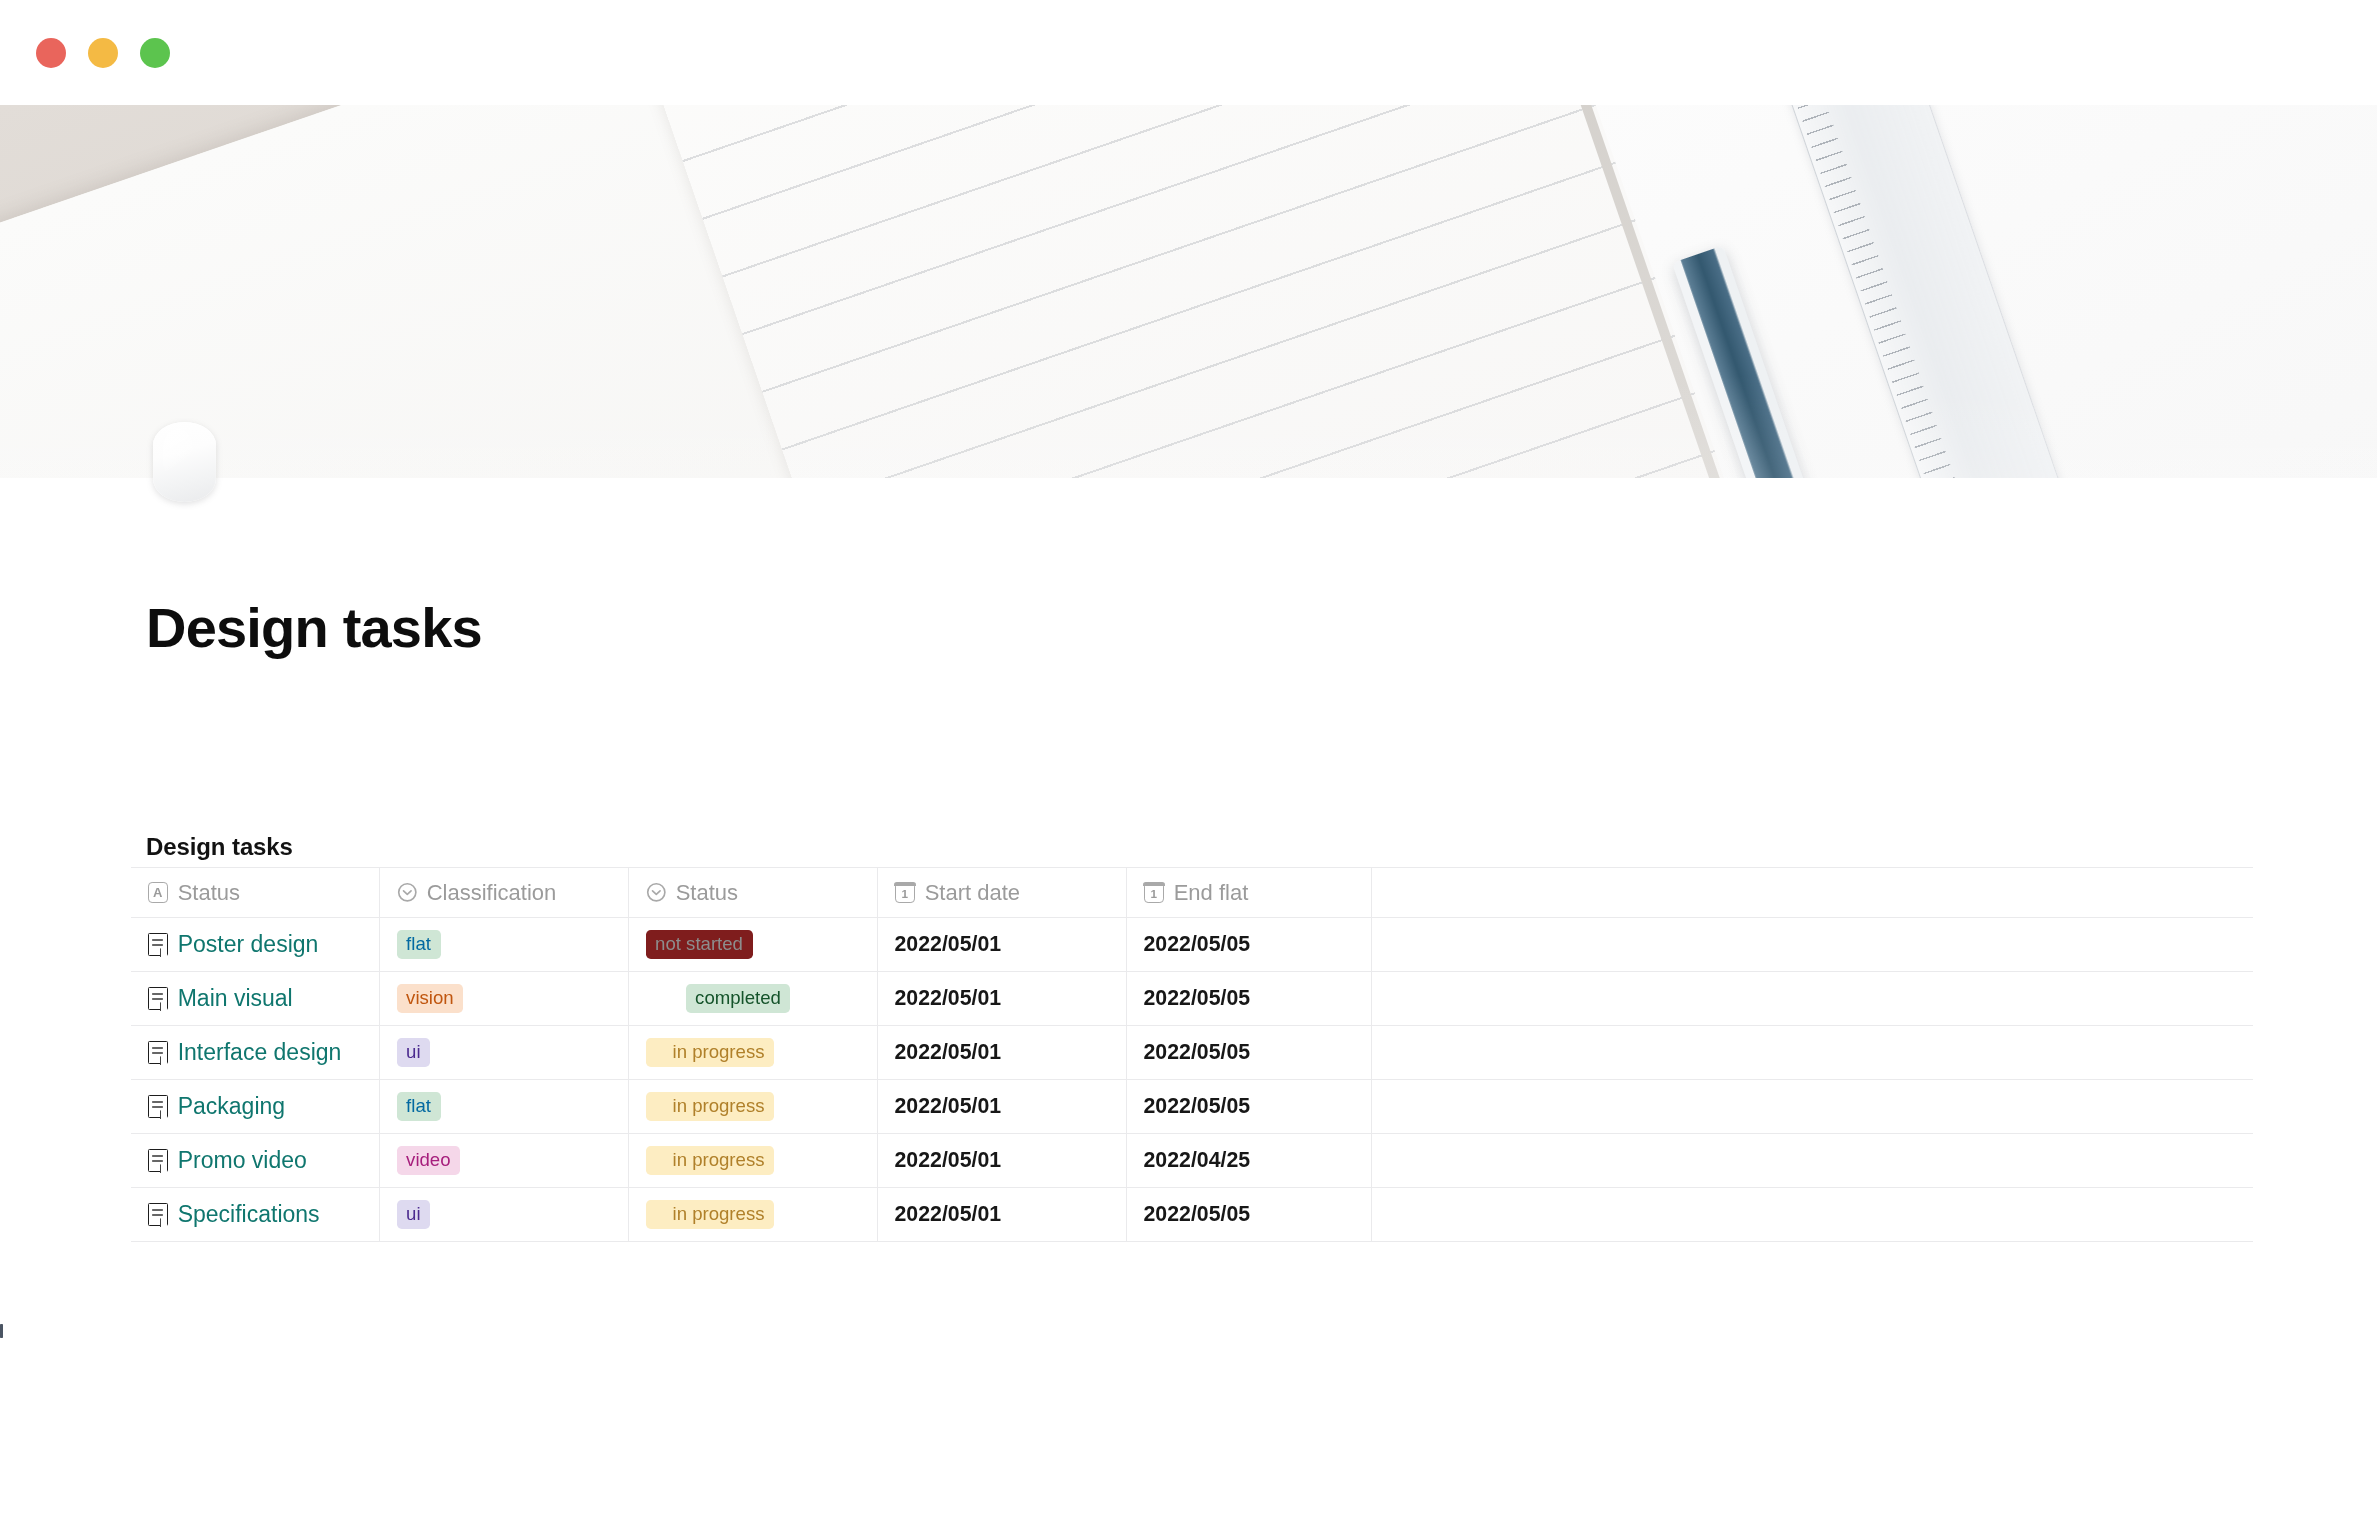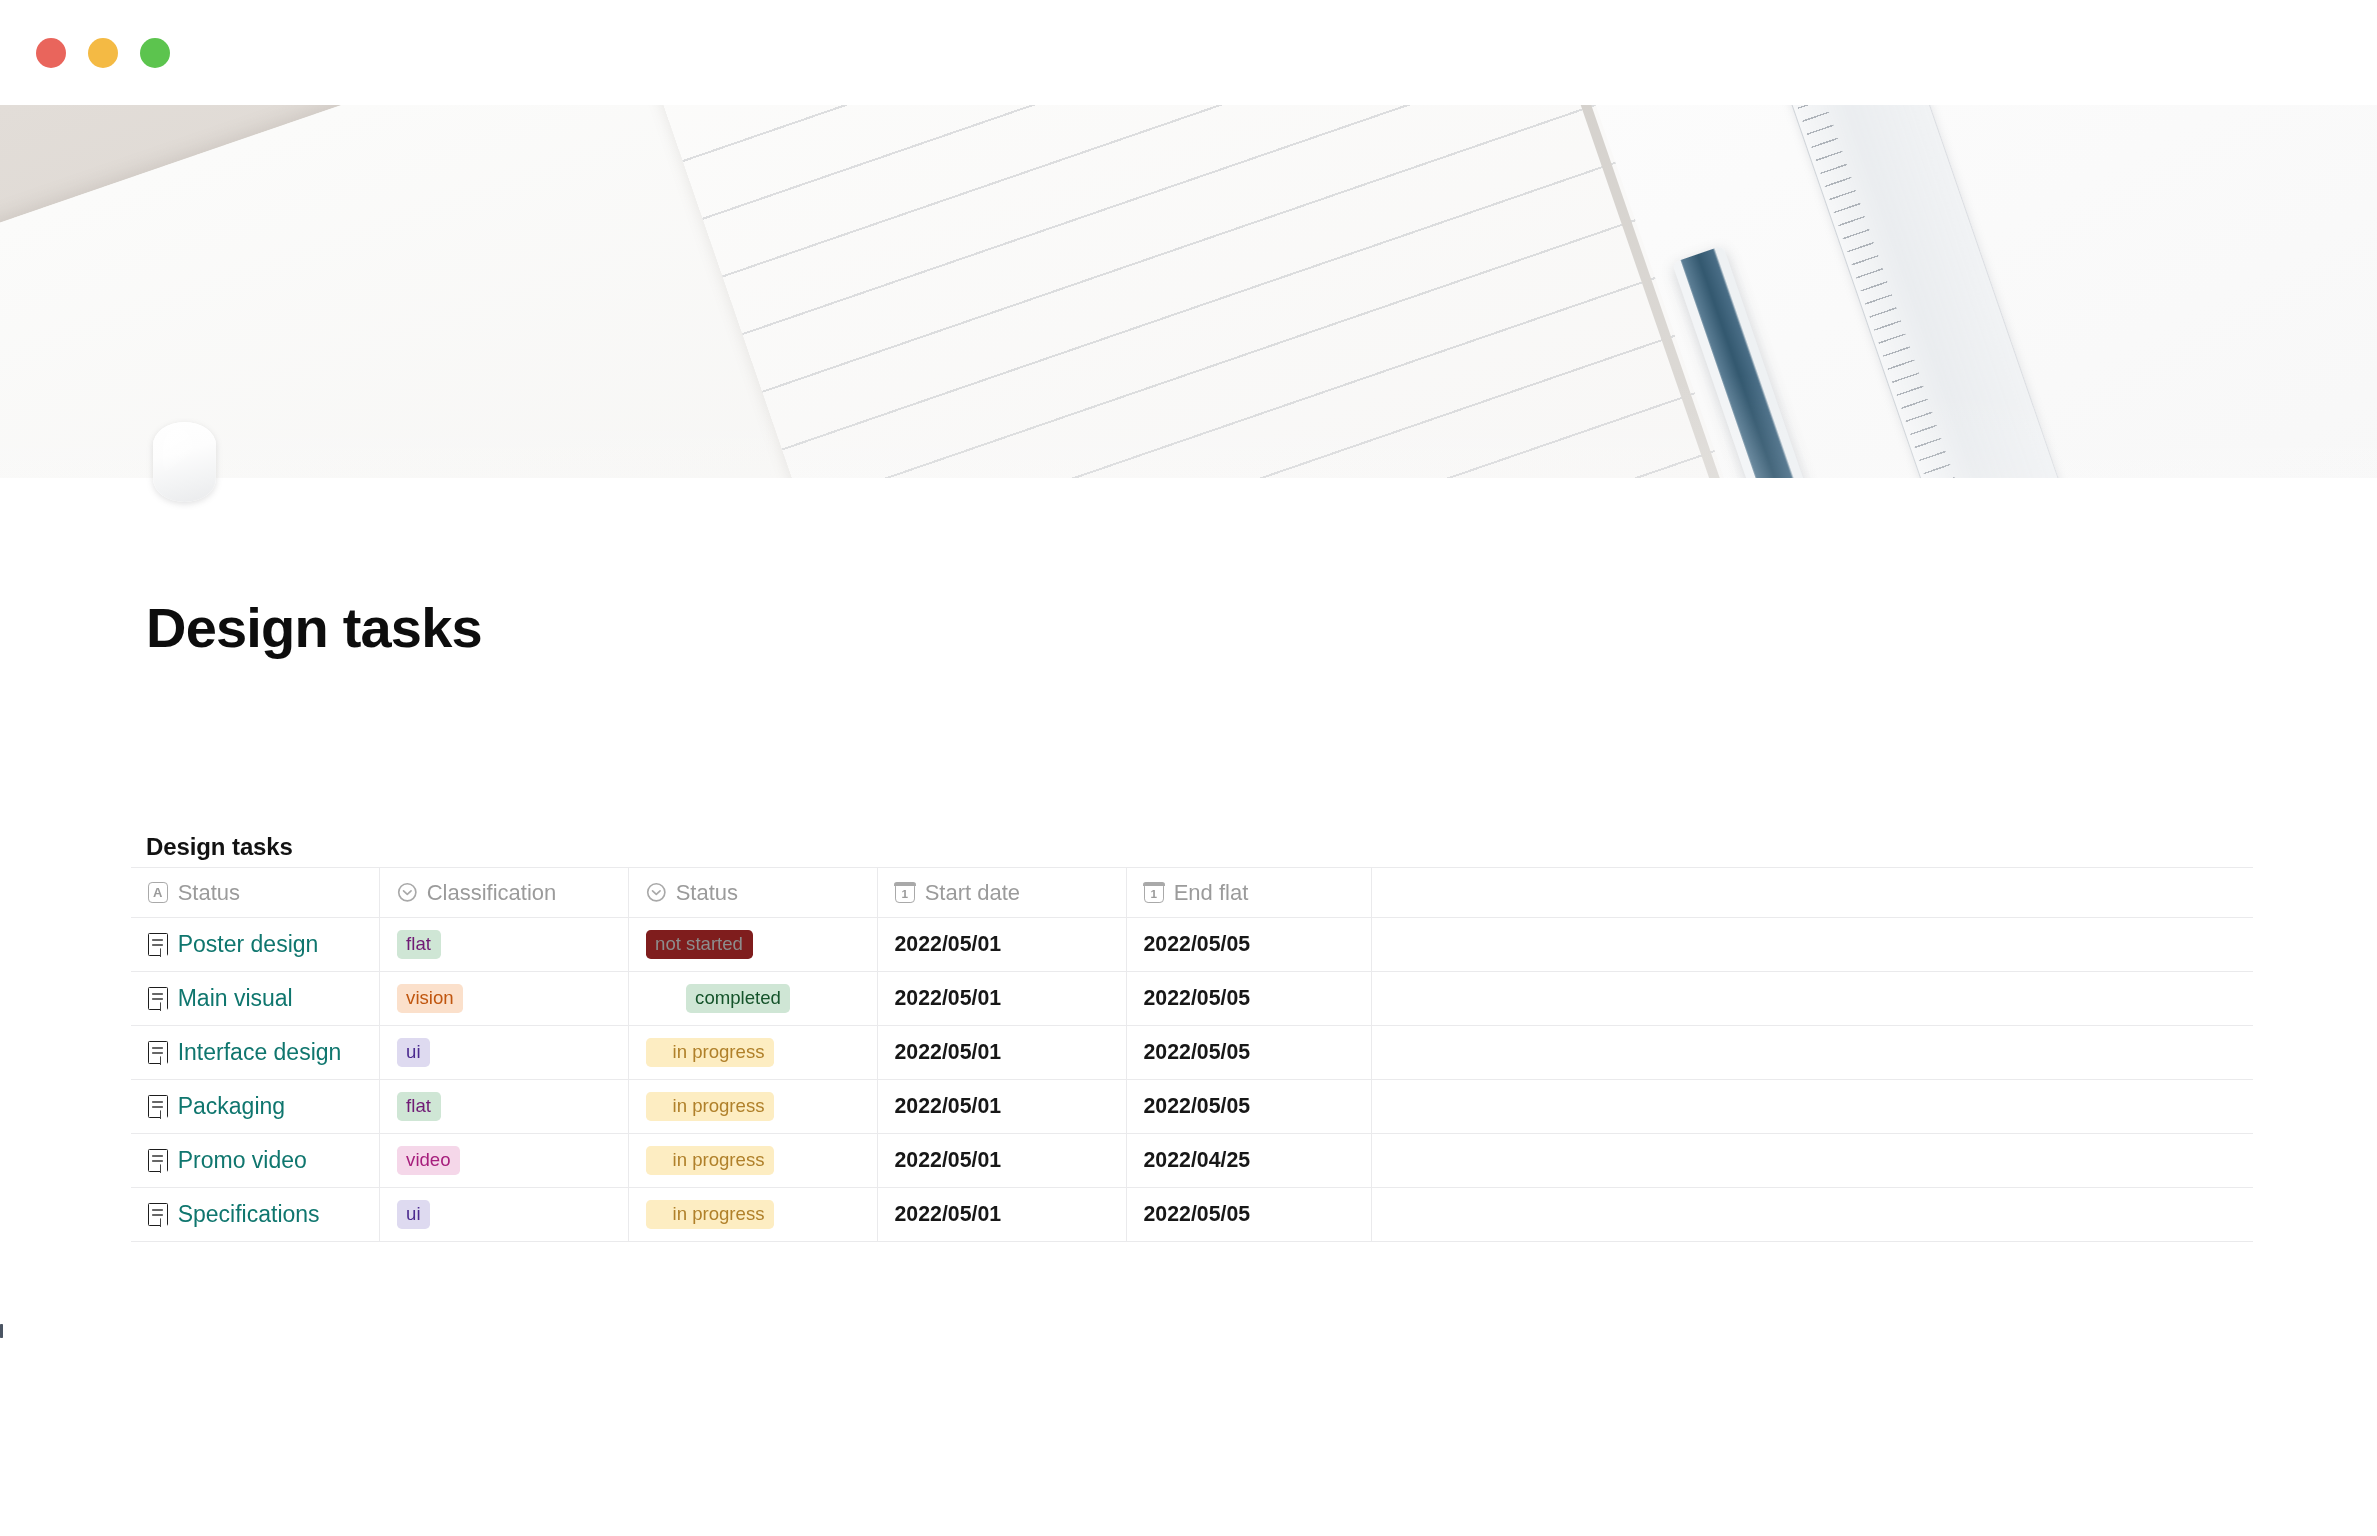--- a/index.html
+++ b/index.html
@@ -271,7 +271,7 @@
     font-size:18.6px;
     line-height:1.15;
   }
-  .tag-flat      { background:#cfe6d5; color:#701a75; }
+  .tag-flat      { background:#cfe6d5; color:#0369a1; }
   .tag-vision    { background:#fbe0cb; color:#c0560f; }
   .tag-ui        { background:#dedaf0; color:#4b2a8f; }
   .tag-video     { background:#f5d7e9; color:#a61e7c; }

